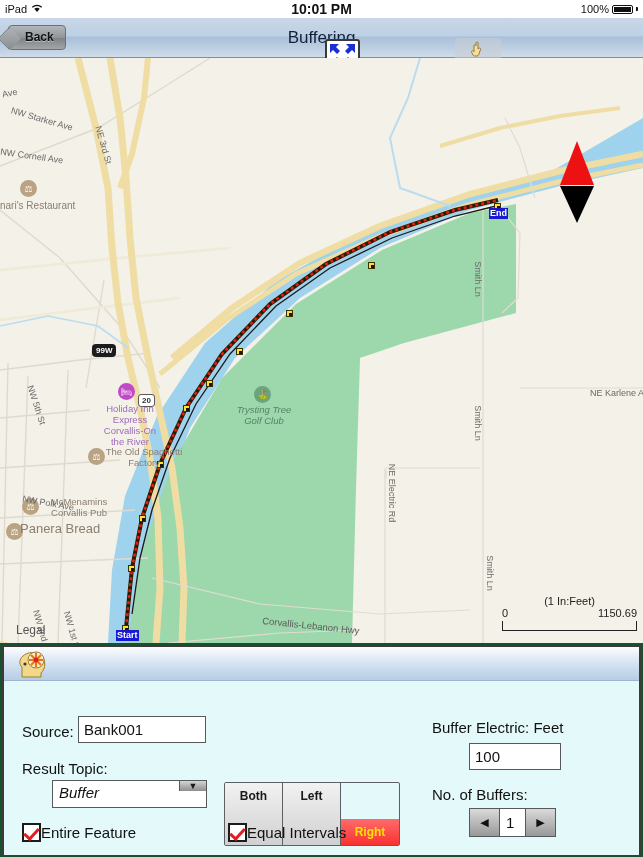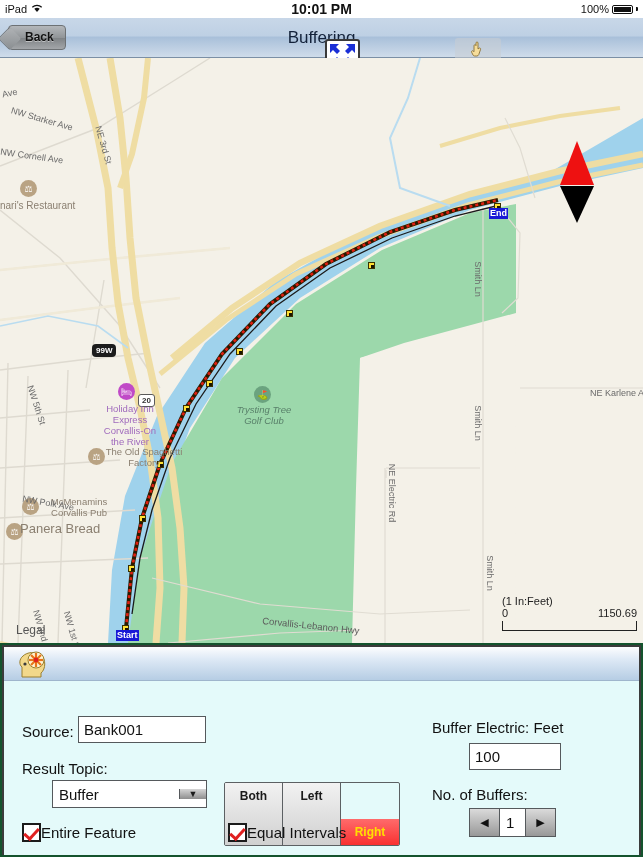--- a/index.html
+++ b/index.html
@@ -101,7 +101,7 @@
   .northarrow { position: absolute; left: 556px; top: 81px; }
   .scalebar {
     position: absolute; right: 6px; bottom: 12px; width: 135px;
-    color: #222; font-size: 11px; 
+    color: #222; font-size: 11px; text-align: center;
   }
   .scalebar-row { display: flex; justify-content: space-between; font-size: 11px; }
   .scalebar-bar { margin-top: 2px; height: 10px; border: 1px solid #222; border-top: none; }

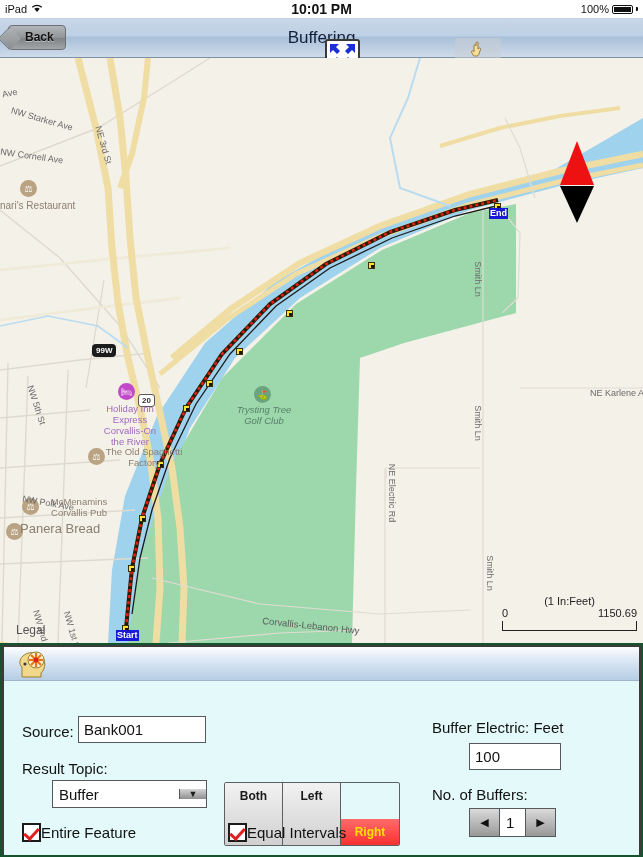--- a/index.html
+++ b/index.html
@@ -127,7 +127,7 @@
   }
   .dropdown {
     position: absolute; background: #fff; border: 1px solid #55595c;
-    display: flex; align-items: center;
+    display: flex; align-items: flex-start; font-style: italic;
   }
   .dd-text { flex: 1; font-size: 15px; padding: 3px 6px; color: #111; }
   .dd-arrow {

